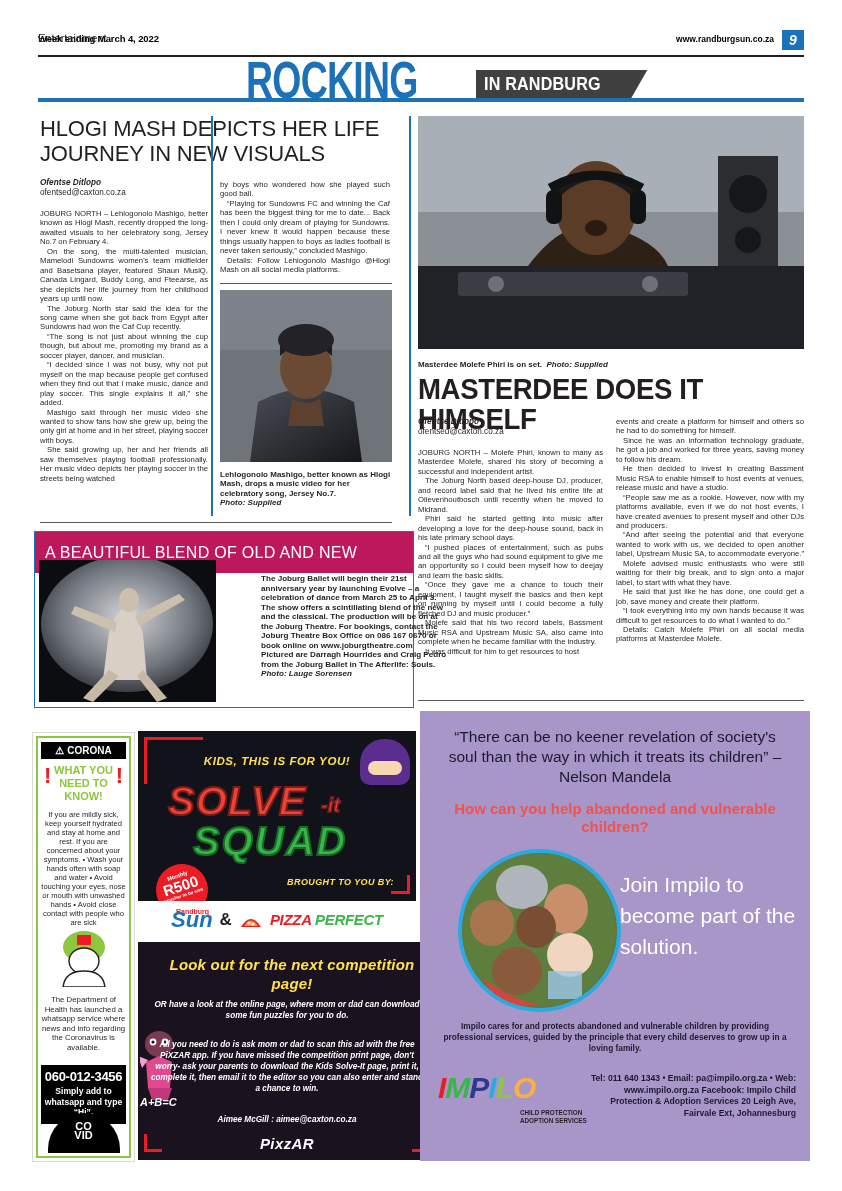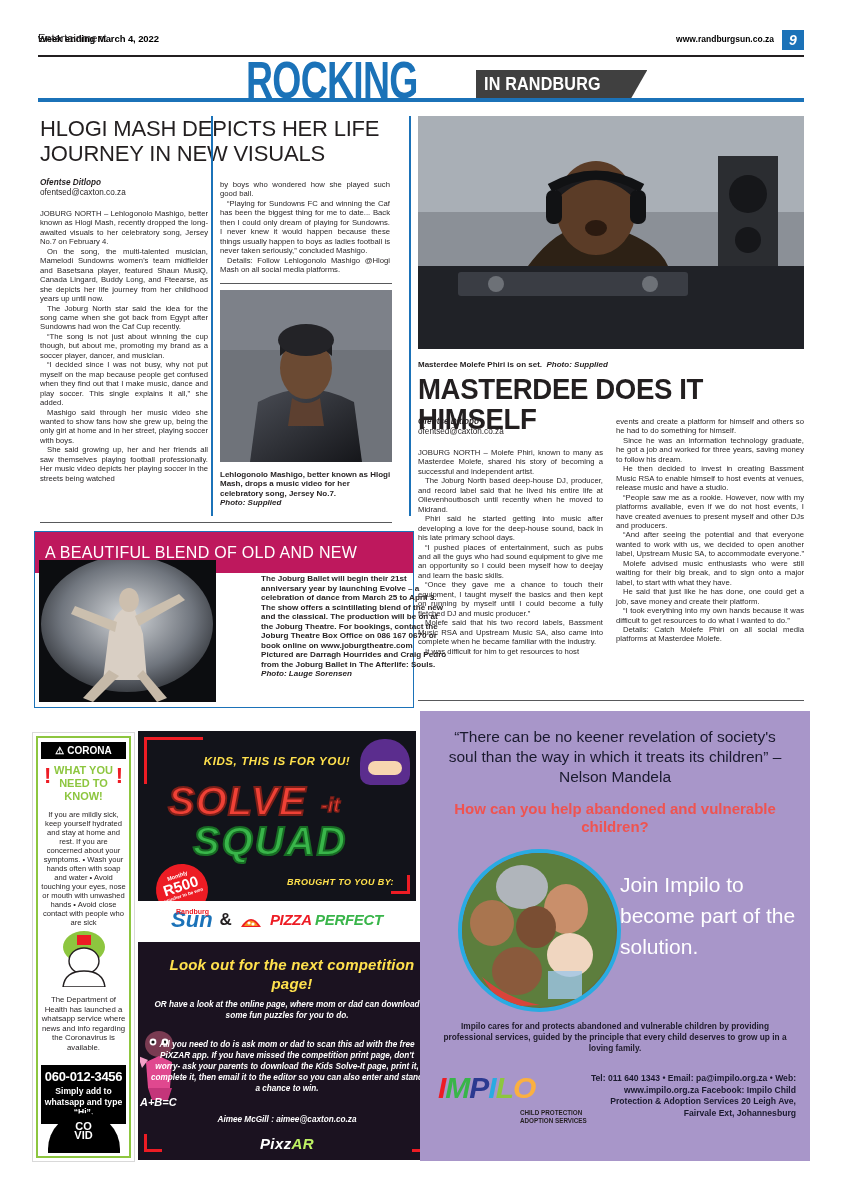--- a/index.html
+++ b/index.html
@@ -132,7 +132,7 @@
      font-size:8.2px;font-weight:bold;font-style:italic;}
   #pixar .logo{position:absolute;left:0;right:0;bottom:8px;text-align:center;color:#fff;font-size:15px;
      font-weight:bold;letter-spacing:.4px;font-style:italic;}
-  #pixar .logo .ar{color:#bef264;}
+  #pixar .logo .ar{color:#ffffff;}
   #pixar .eq{position:absolute;left:2px;bottom:52px;color:#fff;font-size:11px;font-weight:bold;font-style:italic;}
   #pixar .fairy{position:absolute;left:2px;top:86px;width:40px;height:78px;}
   #pixar .ccorner{position:absolute;width:15px;height:15px;border:3px solid #ed1c24;}

